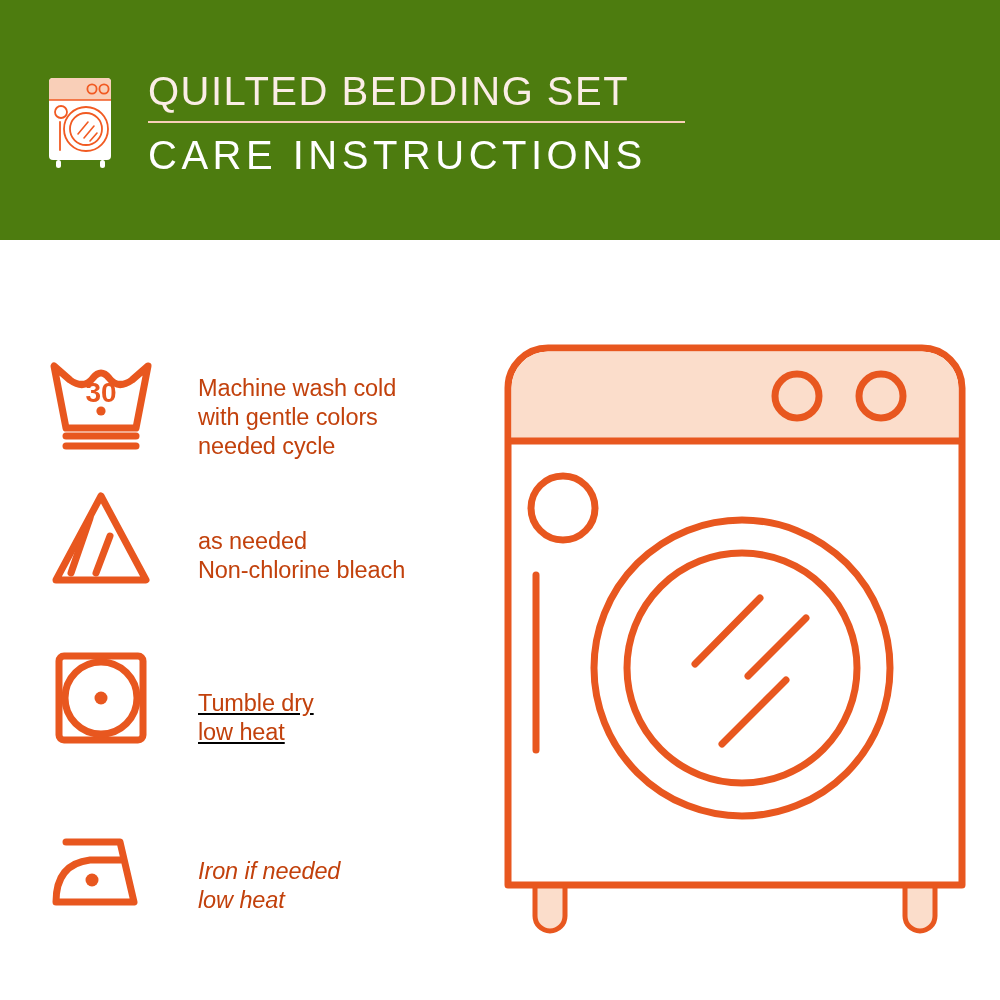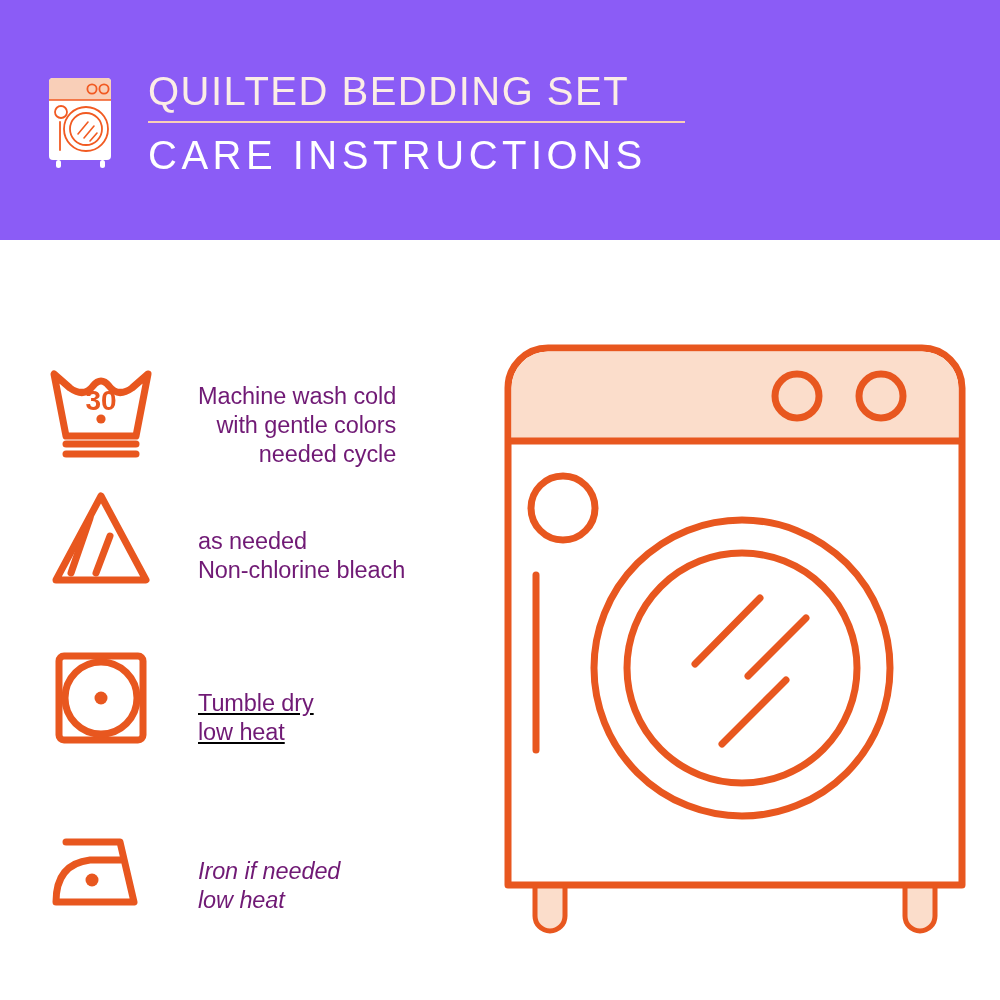--- a/index.html
+++ b/index.html
@@ -21,7 +21,7 @@
     left: 0; top: 0;
     width: 1000px;
     height: 240px;
-    background: #8b5cf6;
+    background: #4d7c0f;
   }
   .header-logo {
     position: absolute;

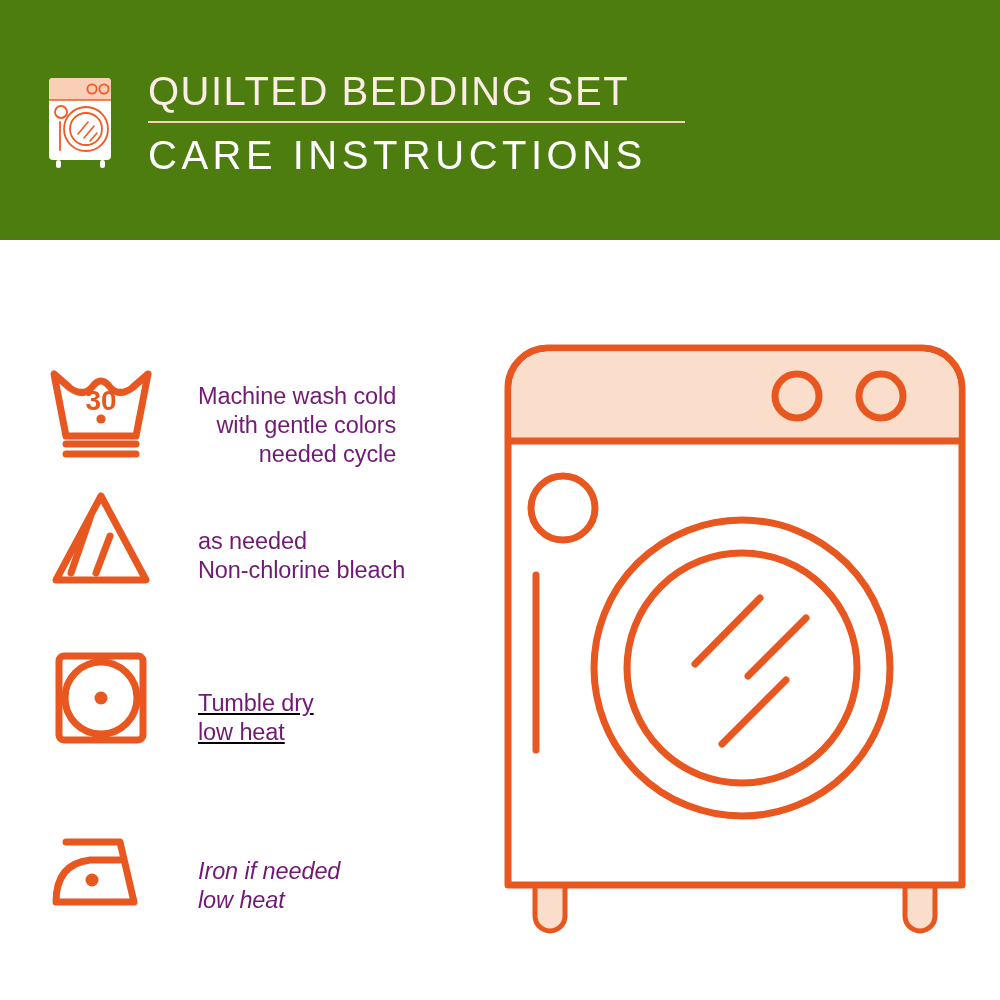--- a/index.html
+++ b/index.html
@@ -75,7 +75,7 @@
     display: flex;
     align-items: center;
   }
-  .care-row[data-row="0"] { top: 108px; text-align: right; }
+  .care-row[data-row="0"] { top: 100px; }
   .care-row[data-row="1"] { top: 238px; }
   .care-row[data-row="2"] { top: 400px; text-decoration: underline; }
   .care-row[data-row="3"] { top: 568px; font-style: italic; }

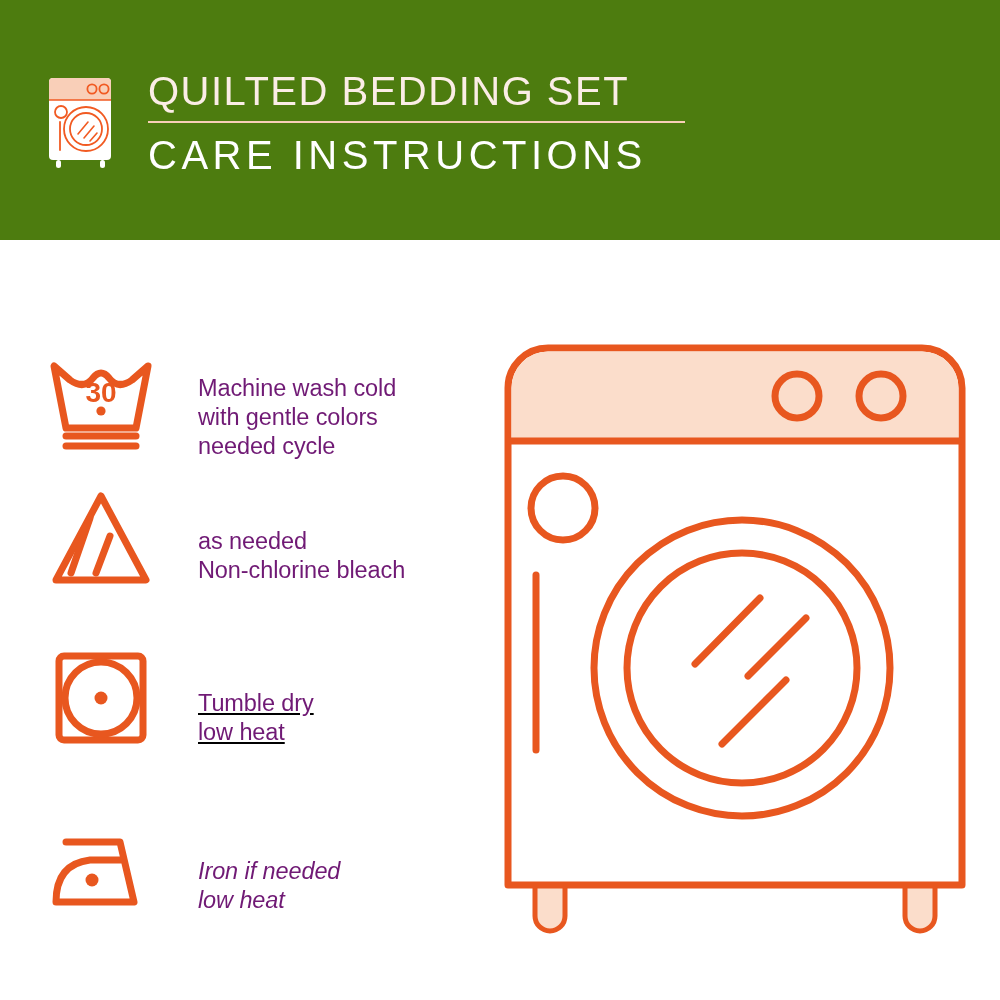--- a/index.html
+++ b/index.html
@@ -88,7 +88,7 @@
     justify-content: flex-start;
   }
   .care-text {
-    color: #701a75;
+    color: #c2410c;
     font-size: 23.5px;
     line-height: 29px;
     font-weight: 500;

